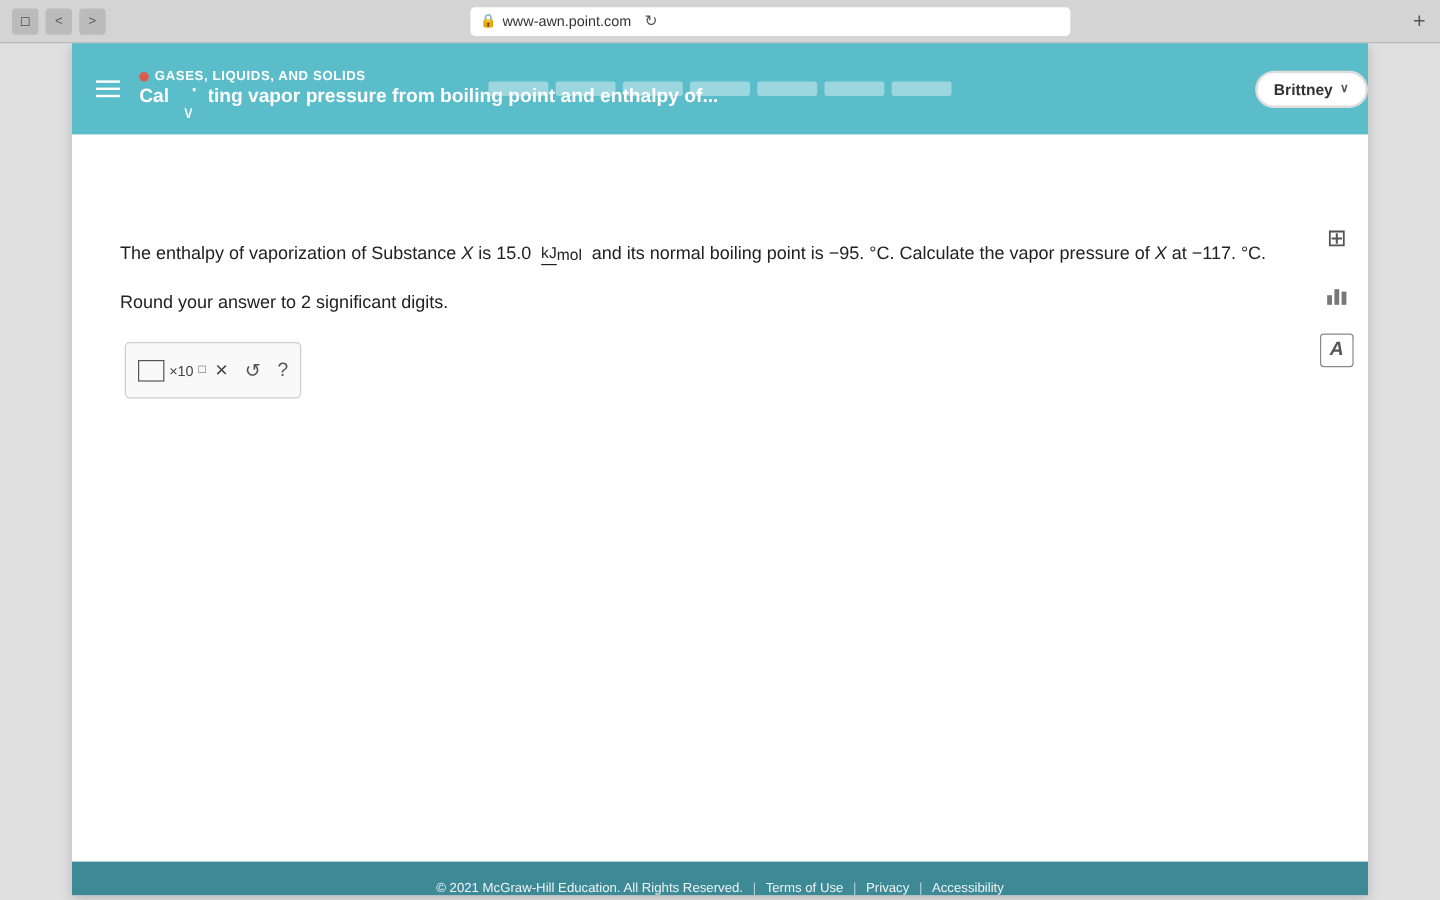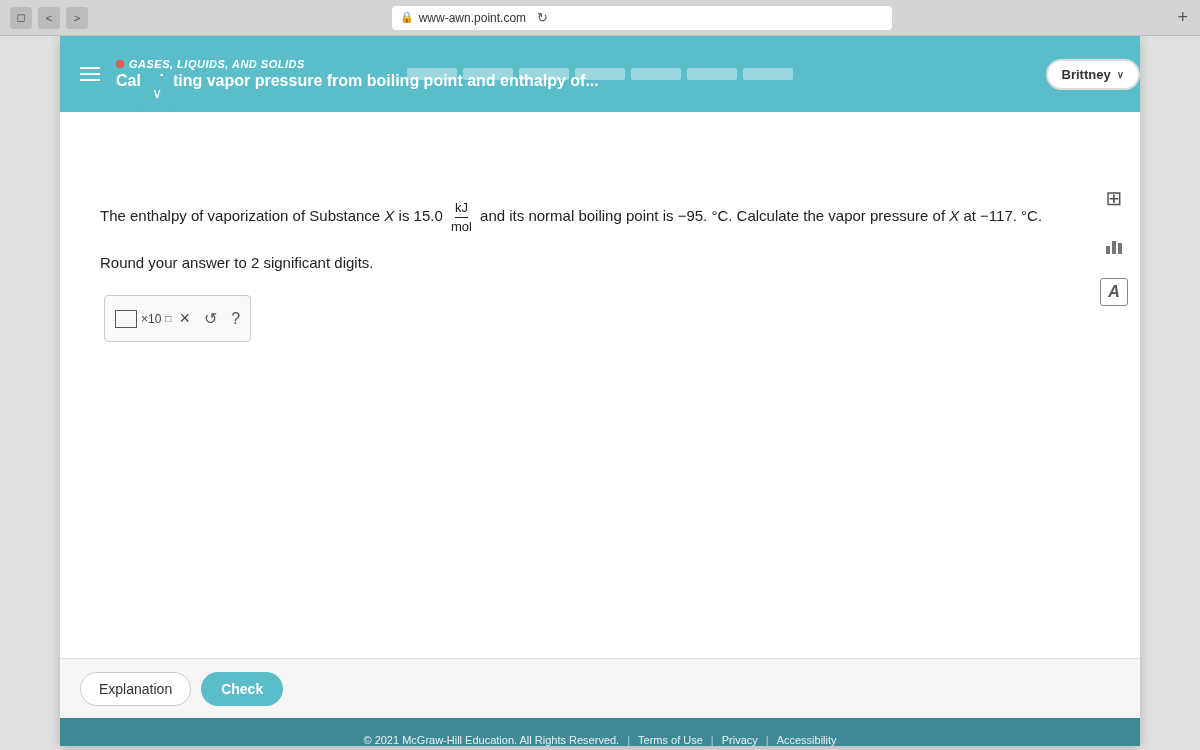--- a/index.html
+++ b/index.html
@@ -64,7 +64,6 @@
       display: flex;
       align-items: center;
       gap: 5px;
-      font-style: italic;
     }
     .header-category .dot {
       width: 8px; height: 8px;

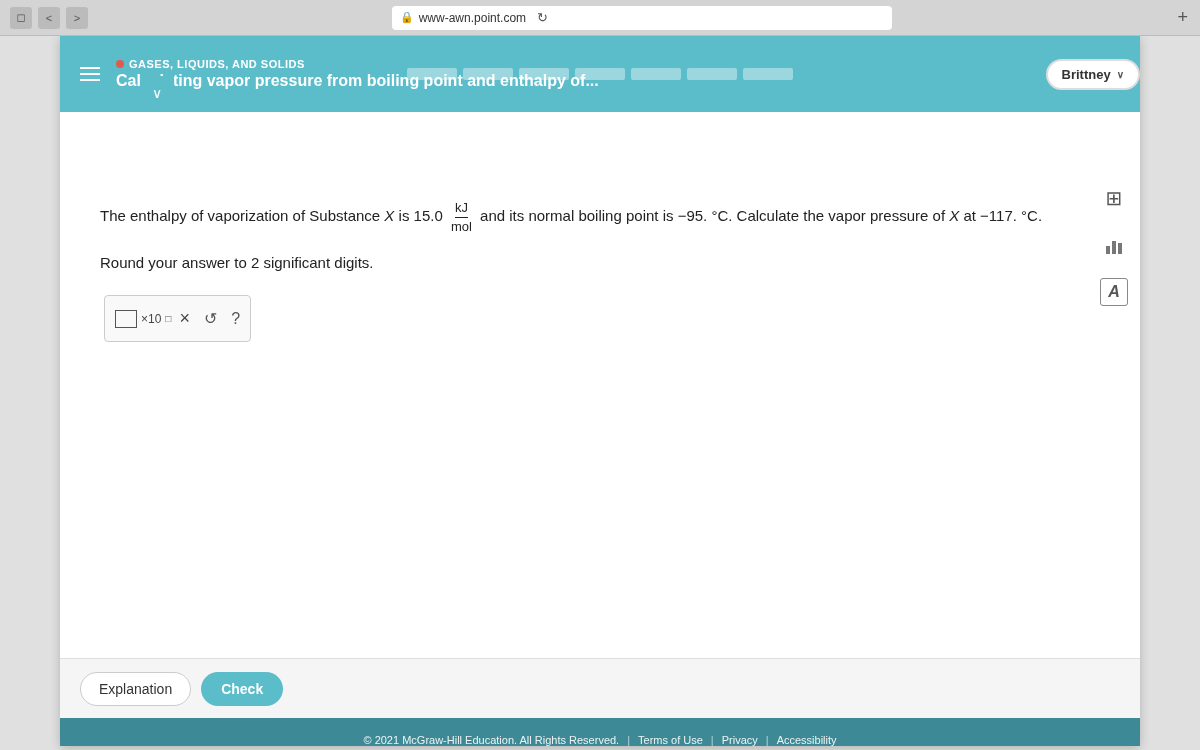--- a/index.html
+++ b/index.html
@@ -144,8 +144,8 @@
 
     .fraction {
       display: inline-flex;
-      flex-direction: column;
-      align-items: center;
+      flex-direction: row;
+      align-items: flex-end;
       vertical-align: middle;
       margin: 0 4px;
       line-height: 1.2;

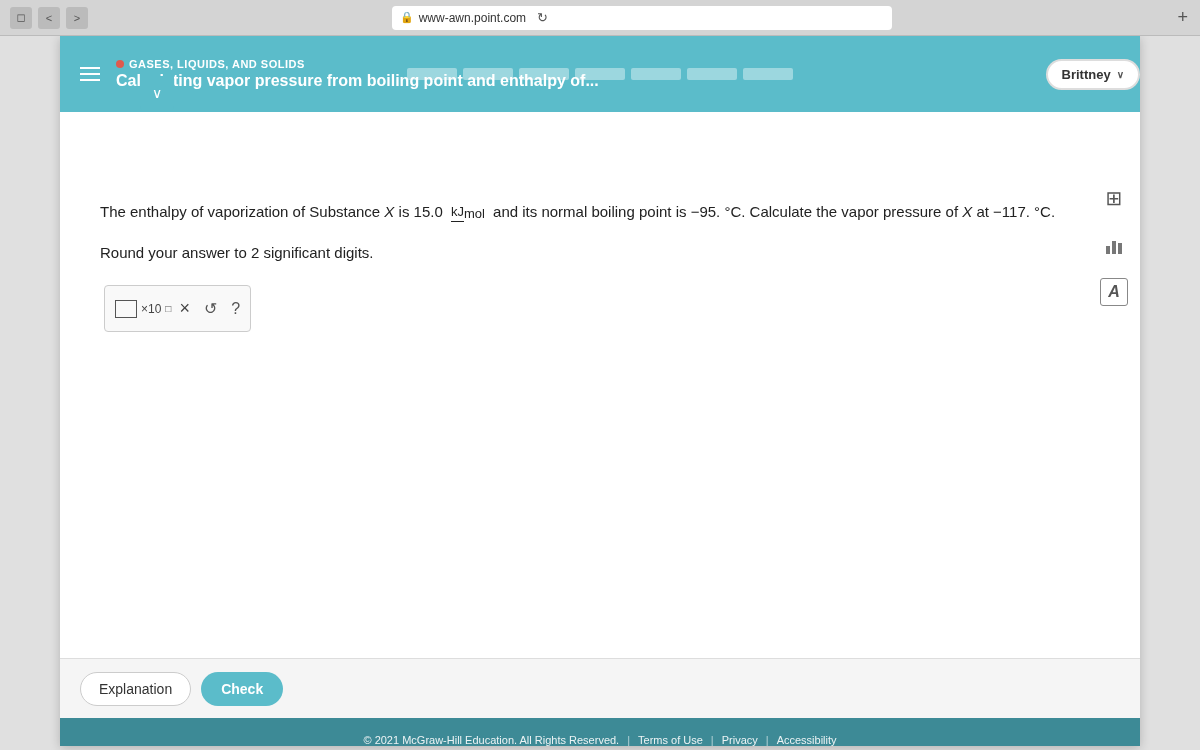--- a/index.html
+++ b/index.html
@@ -396,10 +396,6 @@
 
   </div>
 
-  <div class="app-footer">
-    <button class="explanation-btn">Explanation</button>
-    <button class="check-btn">Check</button>
-  </div>
 
   <div class="footer-bottom">
     <span>© 2021 McGraw-Hill Education. All Rights Reserved.</span>

